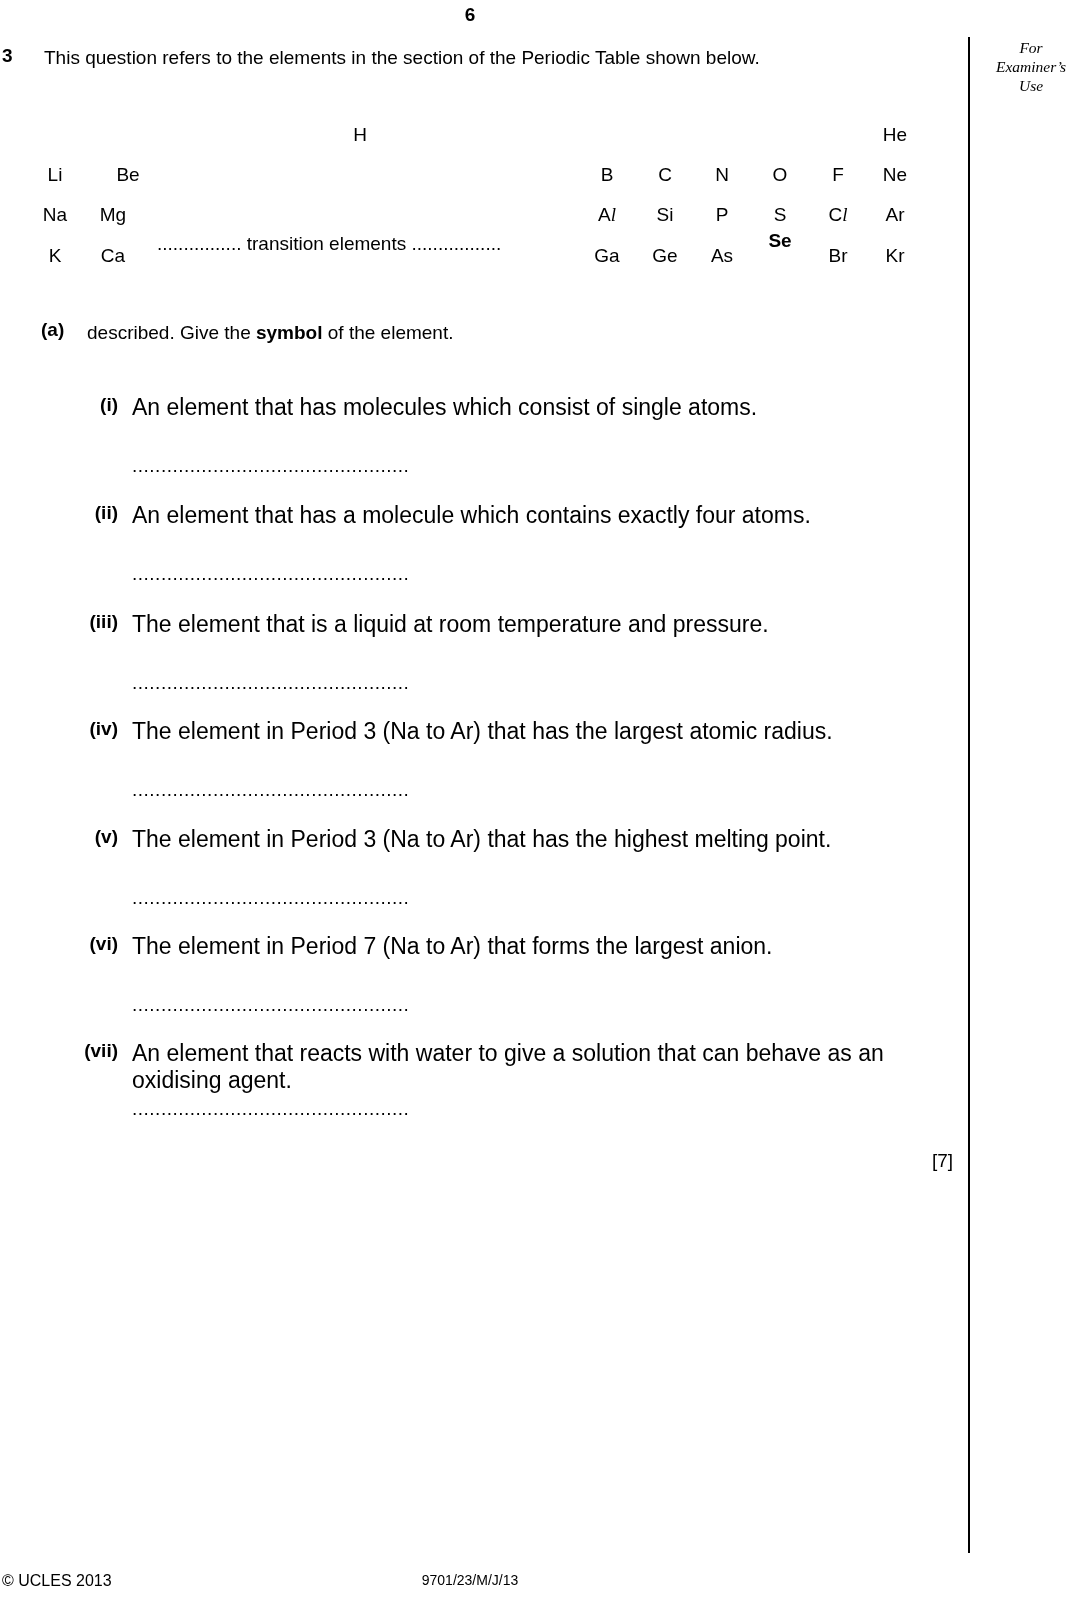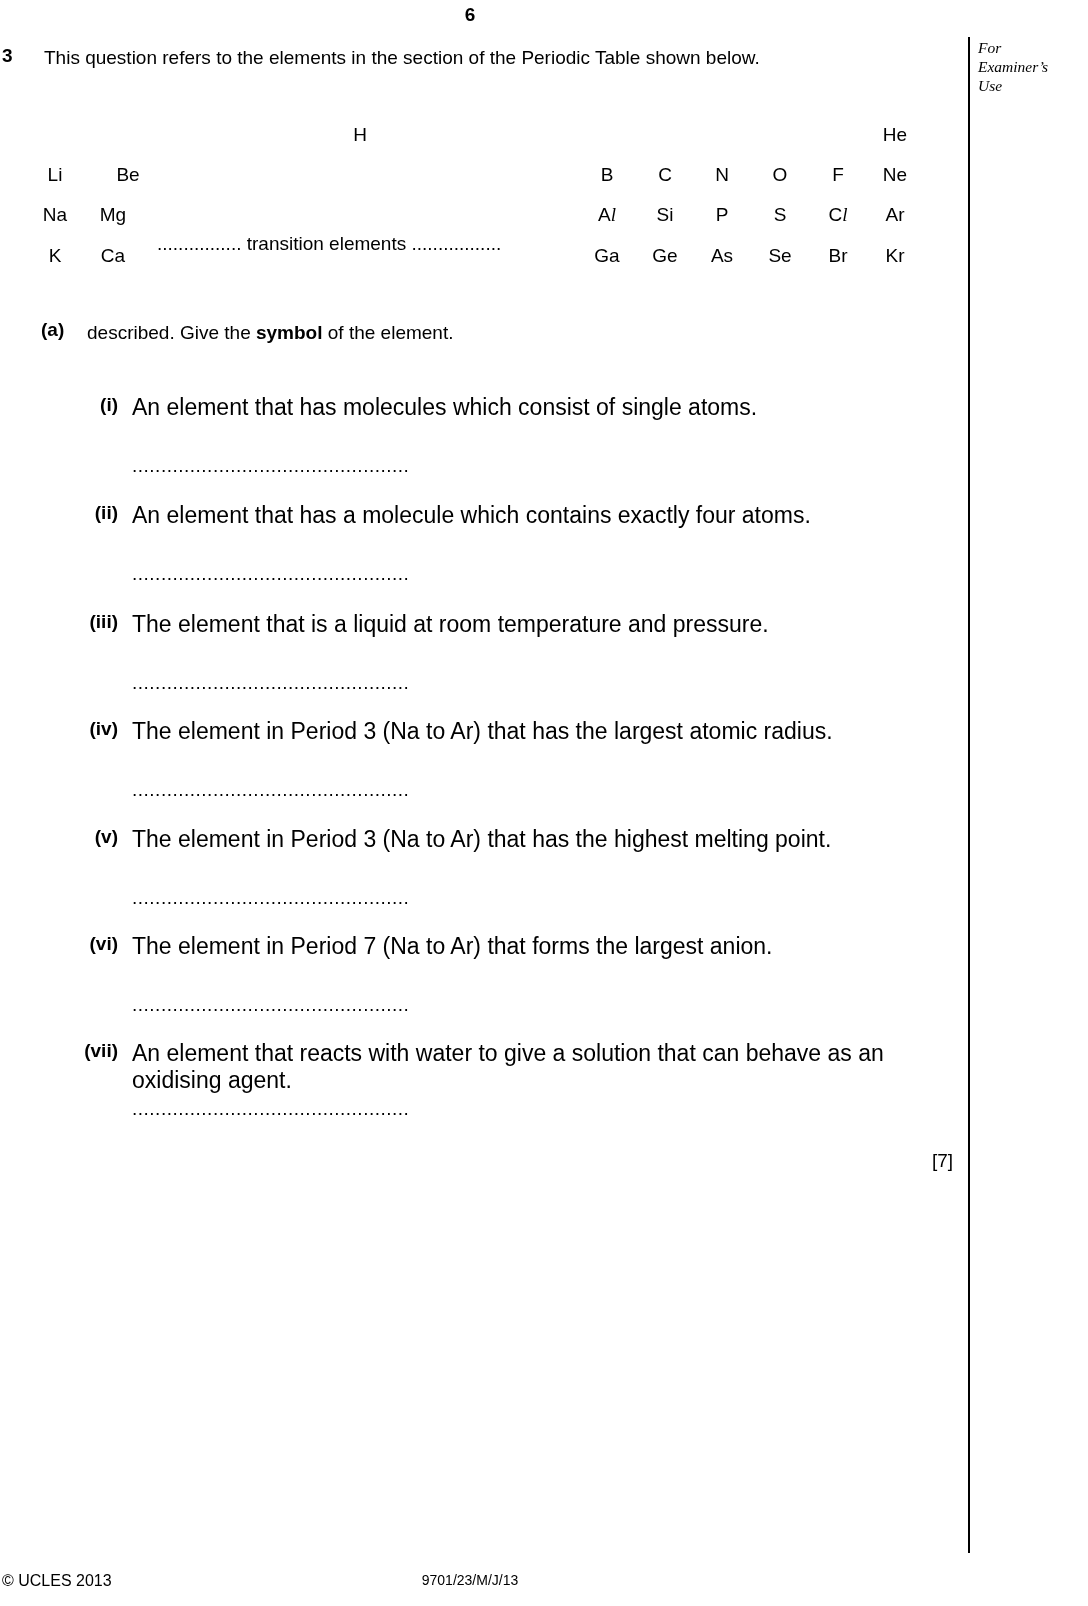--- a/index.html
+++ b/index.html
@@ -41,7 +41,7 @@
     left: 978px;
     top: 38px;
     width: 106px;
-    text-align: left;
+    text-align: center;
     font-family: "Liberation Serif", serif;
     font-style: italic;
     font-size: 15.5px;

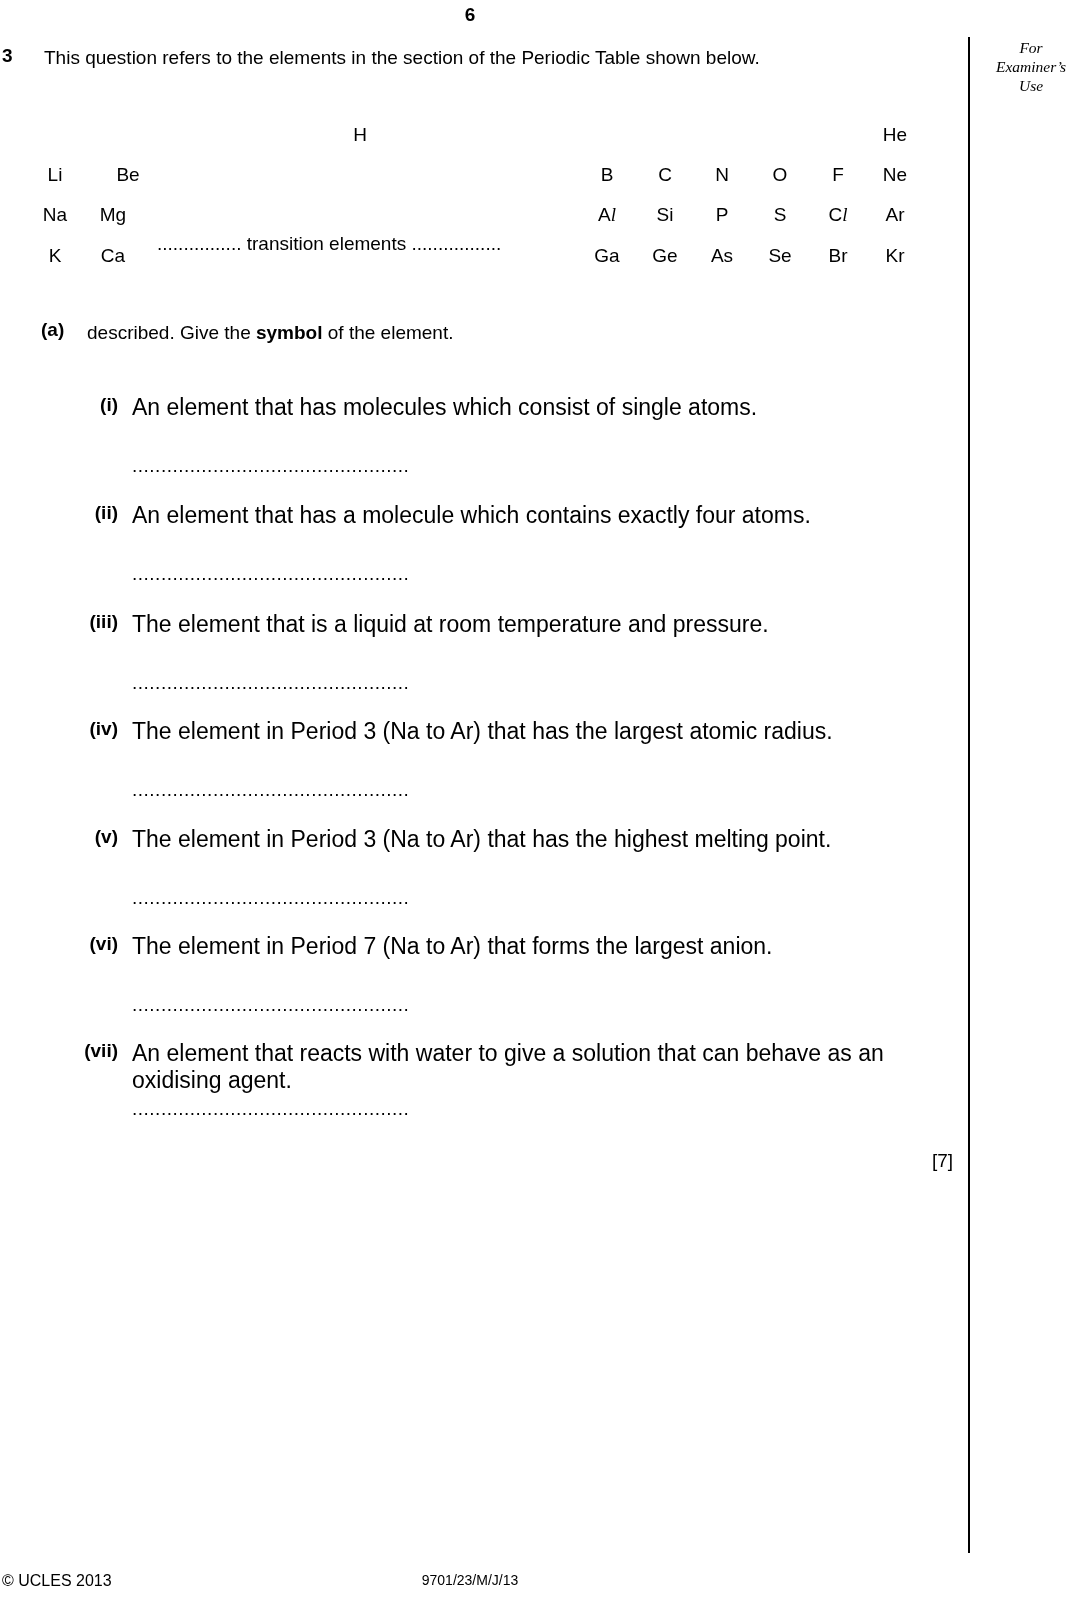--- a/index.html
+++ b/index.html
@@ -210,7 +210,7 @@
     <div class="pt-cell" style="left: 607px; top: 135px;">Ga</div>
     <div class="pt-cell" style="left: 665px; top: 135px; text-align: right;">Ge</div>
     <div class="pt-cell" style="left: 722px; top: 135px;">As</div>
-    <div class="pt-cell" style="left: 780px; top: 135px;">Se</div>
+    <div class="pt-cell" style="left: 780px; top: 120px; font-weight: bold;">Se</div>
     <div class="pt-cell" style="left: 838px; top: 135px;">Br</div>
     <div class="pt-cell" style="left: 895px; top: 135px;">Kr</div>
   </div>

